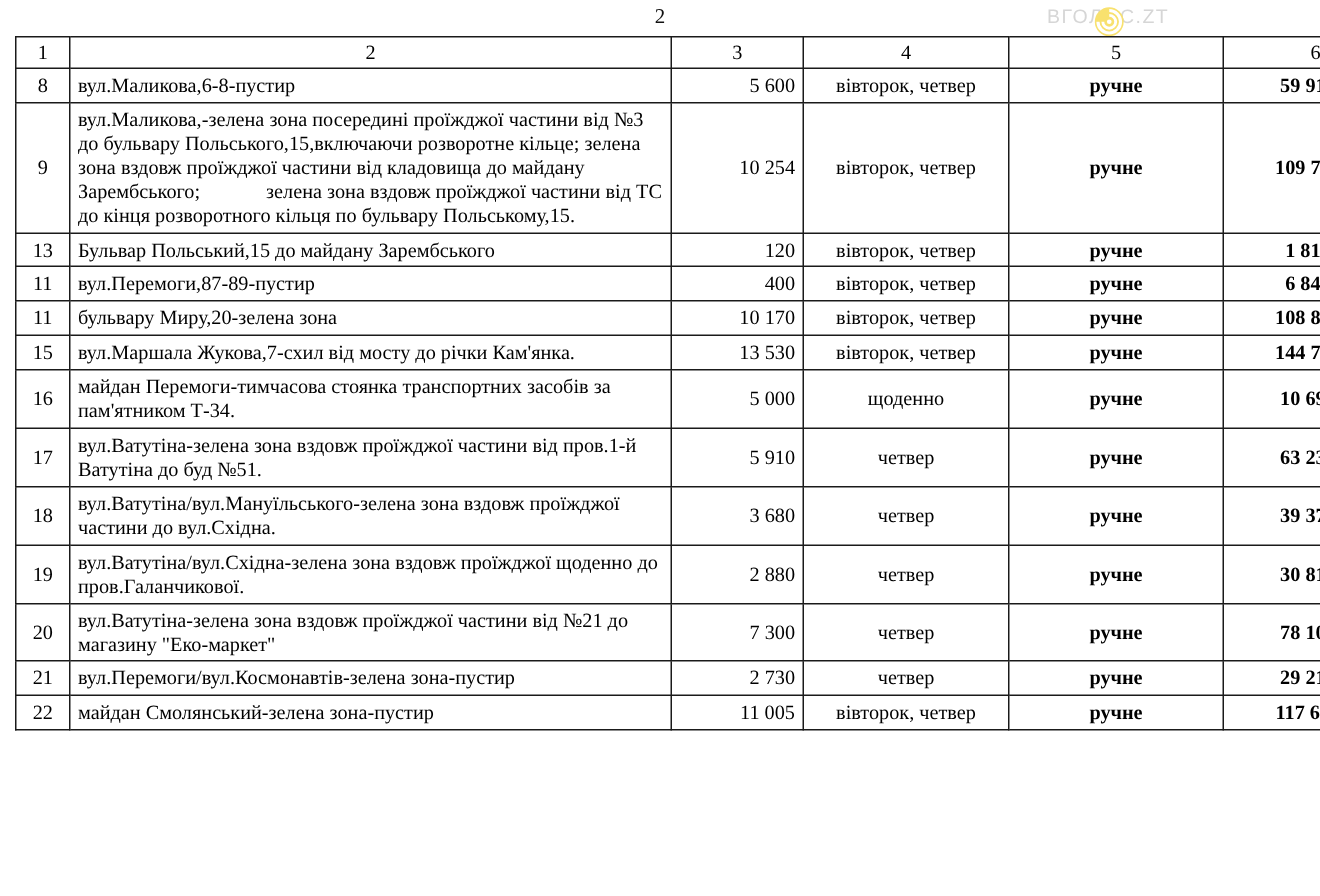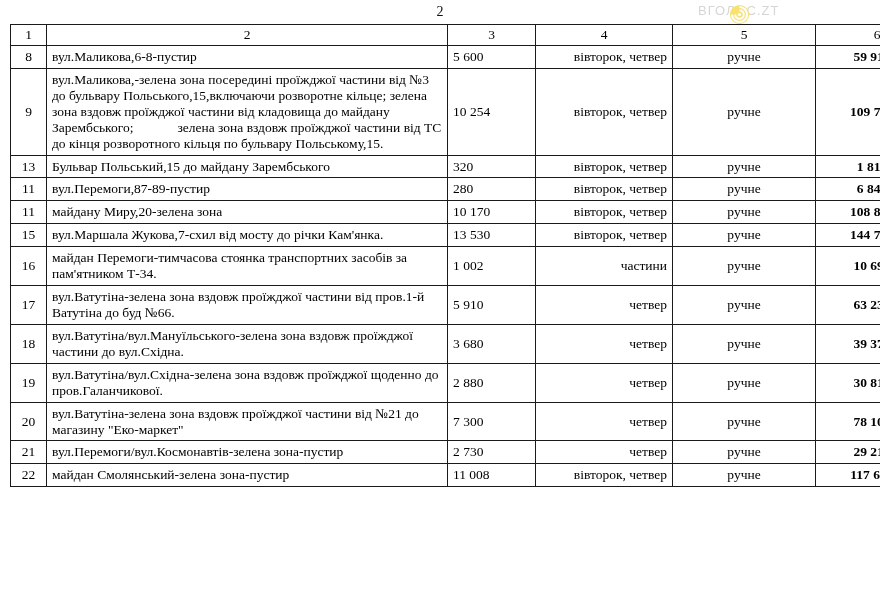--- a/index.html
+++ b/index.html
@@ -79,7 +79,7 @@
   }
   .c1 { width: 25px;  text-align: center; }
   .c2 { width: 390px; text-align: left;  }
-  .c3 { width: 77px;  text-align: left; }
+  .c3 { width: 77px;  text-align: right; }
   .c4 { width: 126px; text-align: right; }
   .c5 { width: 132px; text-align: center; }
   .c6 { width: 112px; text-align: center; font-weight: bold; }

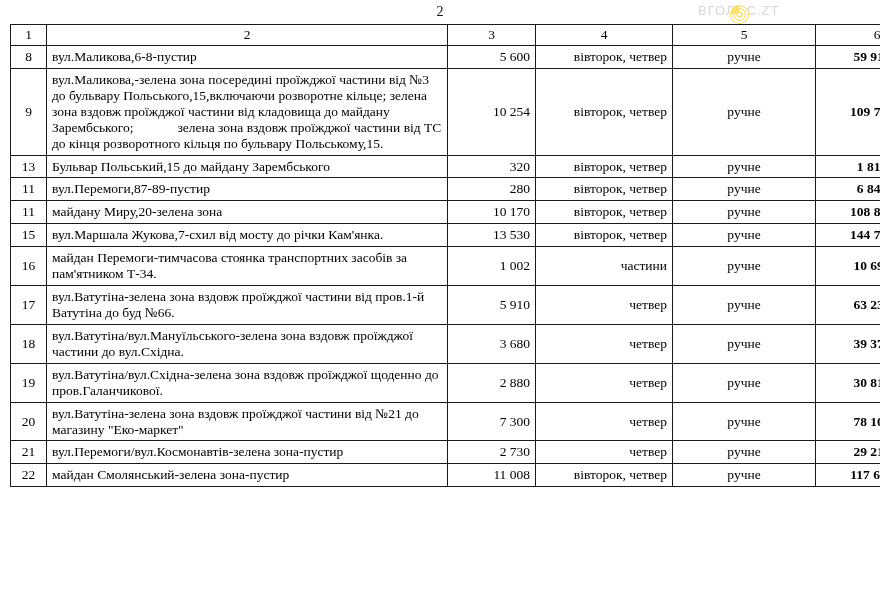--- a/index.html
+++ b/index.html
@@ -80,7 +80,7 @@
   .c1 { width: 25px;  text-align: center; }
   .c2 { width: 390px; text-align: left;  }
   .c3 { width: 77px;  text-align: right; }
-  .c4 { width: 126px; text-align: right; }
+  .c4 { width: 126px; text-align: center; }
   .c5 { width: 132px; text-align: center; }
   .c6 { width: 112px; text-align: center; font-weight: bold; }
   tr.header-row td {

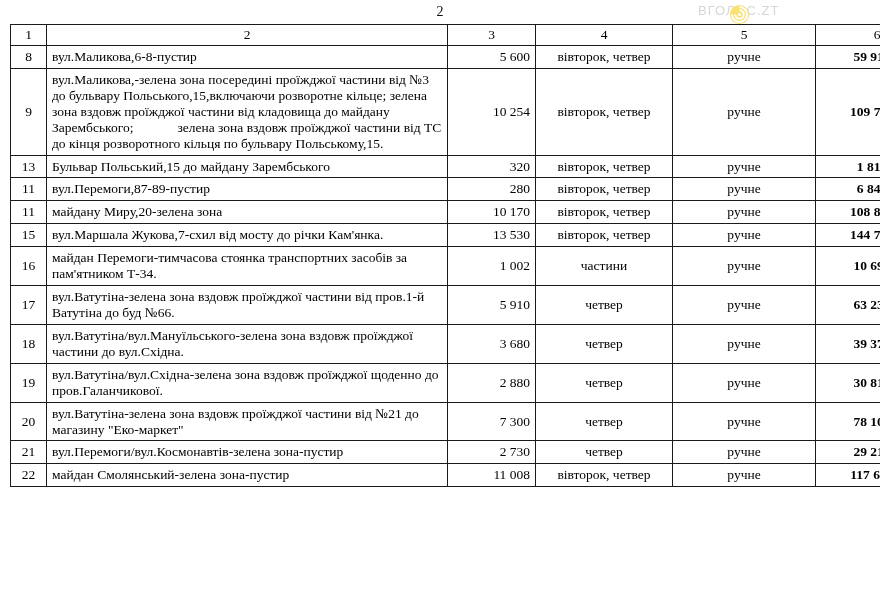--- a/index.html
+++ b/index.html
@@ -81,7 +81,7 @@
   .c2 { width: 390px; text-align: left;  }
   .c3 { width: 77px;  text-align: right; }
   .c4 { width: 126px; text-align: center; }
-  .c5 { width: 132px; text-align: center; }
+  .c5 { width: 132px; text-align: center; font-weight: bold; }
   .c6 { width: 112px; text-align: center; font-weight: bold; }
   tr.header-row td {
     text-align: center;

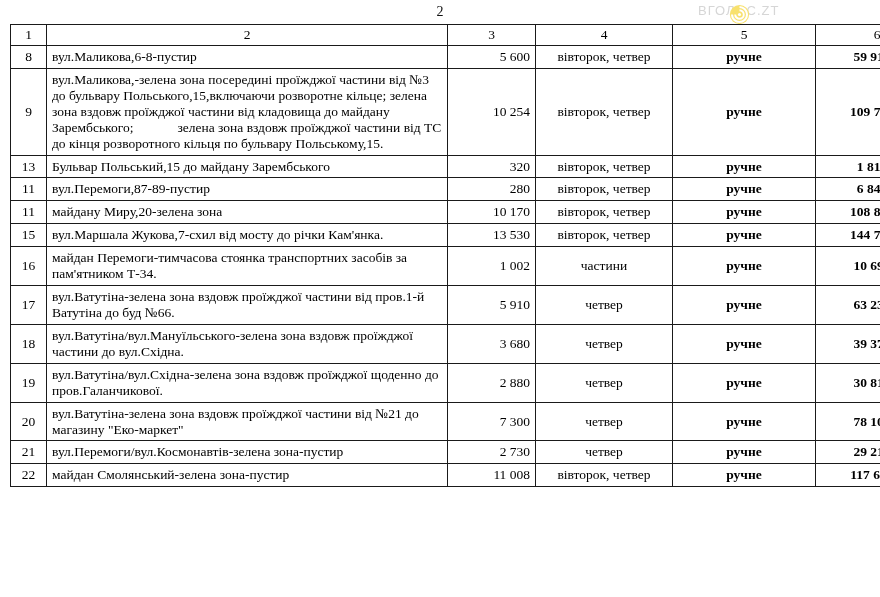--- a/index.html
+++ b/index.html
@@ -143,7 +143,7 @@
       <tr>
         <td class="c1">13</td>
         <td class="c2 desc">Бульвар Польський,15 до майдану Зарембського</td>
-        <td class="c3">320</td>
+        <td class="c3">120</td>
         <td class="c4">вівторок, четвер</td>
         <td class="c5">ручне</td>
         <td class="c6">1 819,0</td>

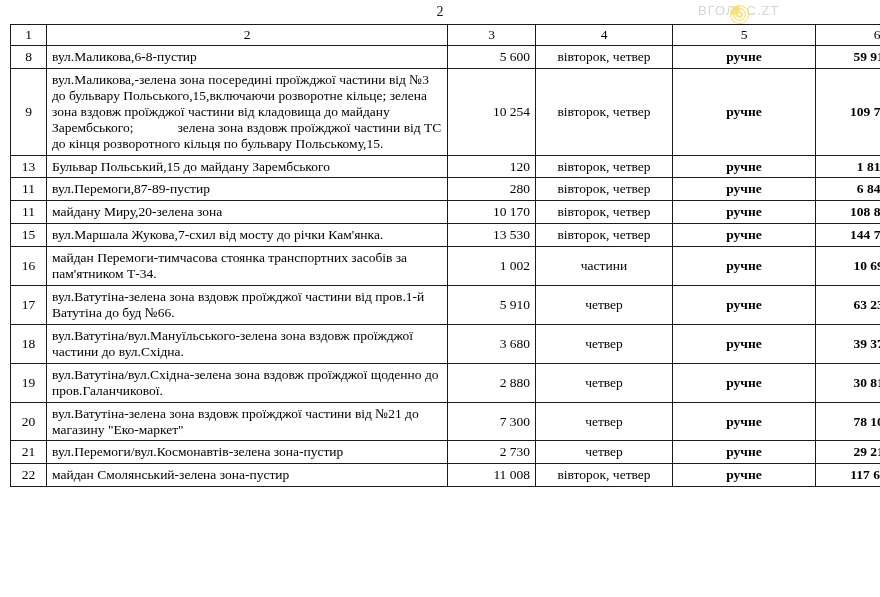--- a/index.html
+++ b/index.html
@@ -152,7 +152,7 @@
       <tr>
         <td class="c1">11</td>
         <td class="c2 desc">вул.Перемоги,87-89-пустир</td>
-        <td class="c3">280</td>
+        <td class="c3">400</td>
         <td class="c4">вівторок, четвер</td>
         <td class="c5">ручне</td>
         <td class="c6">6 847,9</td>

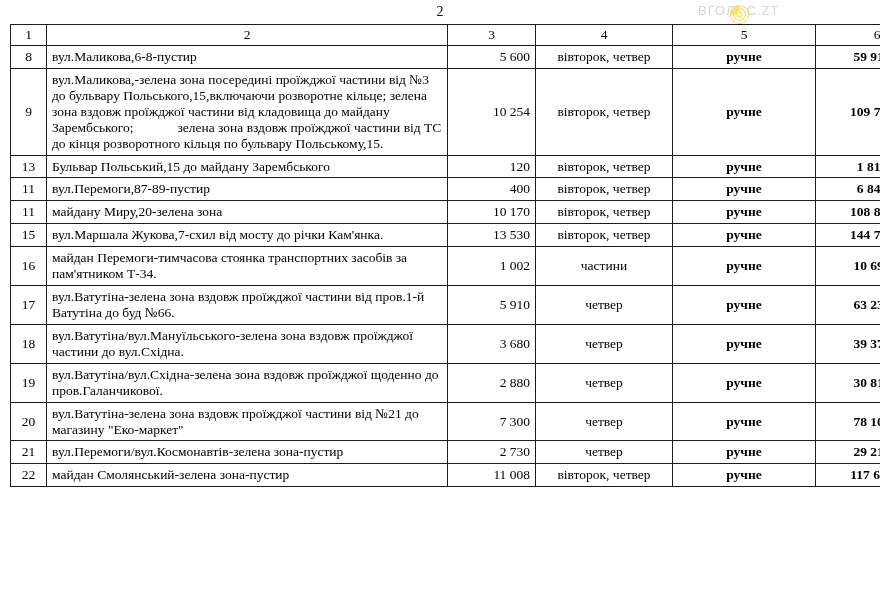--- a/index.html
+++ b/index.html
@@ -160,7 +160,7 @@
 
       <tr>
         <td class="c1">11</td>
-        <td class="c2 desc">майдану Миру,20-зелена зона</td>
+        <td class="c2 desc">бульвару Миру,20-зелена зона</td>
         <td class="c3">10 170</td>
         <td class="c4">вівторок, четвер</td>
         <td class="c5">ручне</td>

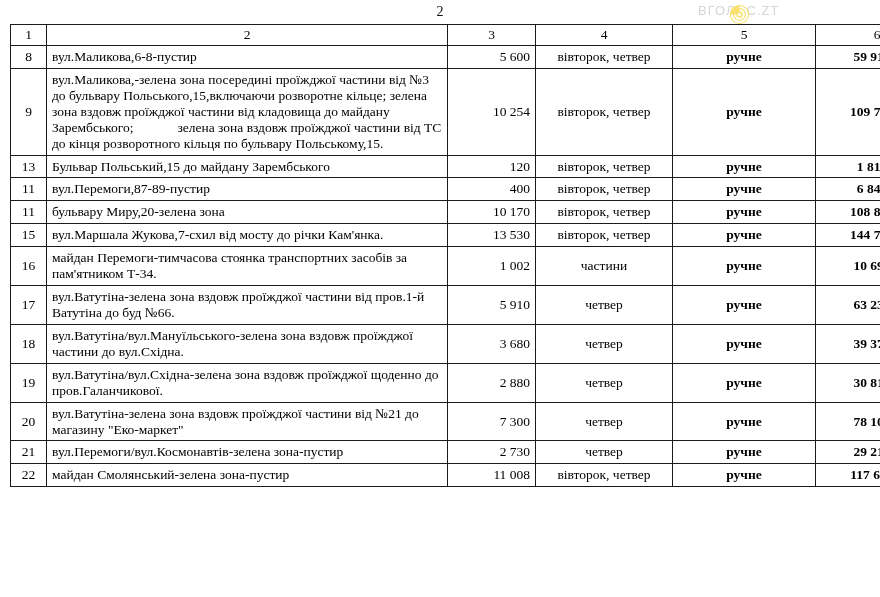--- a/index.html
+++ b/index.html
@@ -179,7 +179,7 @@
       <tr>
         <td class="c1">16</td>
         <td class="c2 desc">майдан Перемоги-тимчасова стоянка транспортних засобів за пам'ятником Т-34.</td>
-        <td class="c3">1 002</td>
+        <td class="c3">5 000</td>
         <td class="c4">частини</td>
         <td class="c5">ручне</td>
         <td class="c6">10 699,9</td>

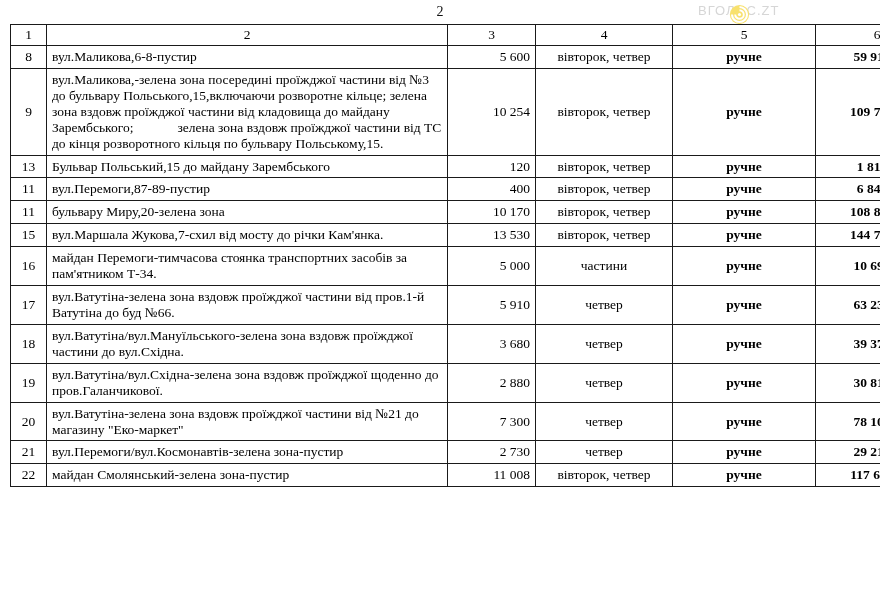--- a/index.html
+++ b/index.html
@@ -180,7 +180,7 @@
         <td class="c1">16</td>
         <td class="c2 desc">майдан Перемоги-тимчасова стоянка транспортних засобів за пам'ятником Т-34.</td>
         <td class="c3">5 000</td>
-        <td class="c4">частини</td>
+        <td class="c4">щоденно</td>
         <td class="c5">ручне</td>
         <td class="c6">10 699,9</td>
       </tr>

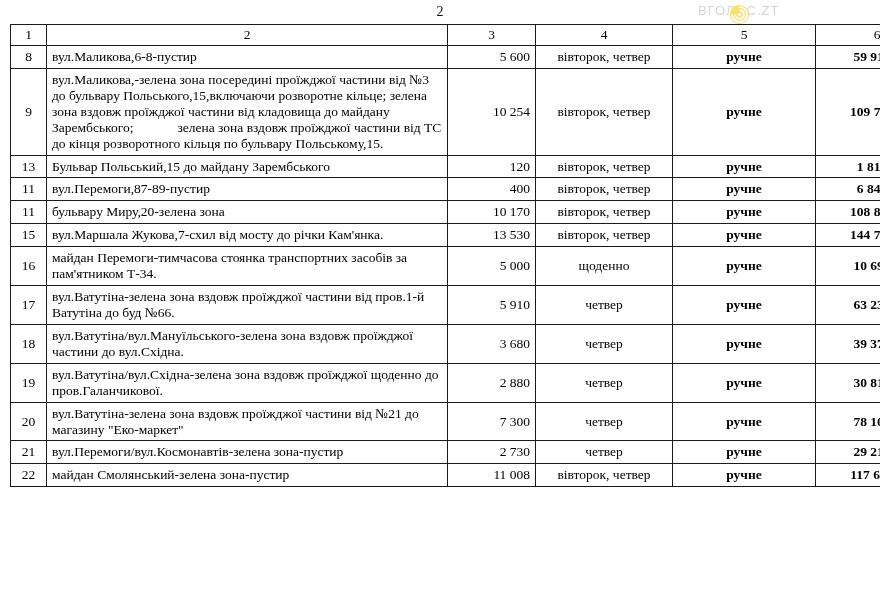--- a/index.html
+++ b/index.html
@@ -187,7 +187,7 @@
 
       <tr>
         <td class="c1">17</td>
-        <td class="c2 desc">вул.Ватутіна-зелена зона вздовж проїжджої частини від пров.1-й Ватутіна до буд №66.</td>
+        <td class="c2 desc">вул.Ватутіна-зелена зона вздовж проїжджої частини від пров.1-й Ватутіна до буд №51.</td>
         <td class="c3">5 910</td>
         <td class="c4">четвер</td>
         <td class="c5">ручне</td>

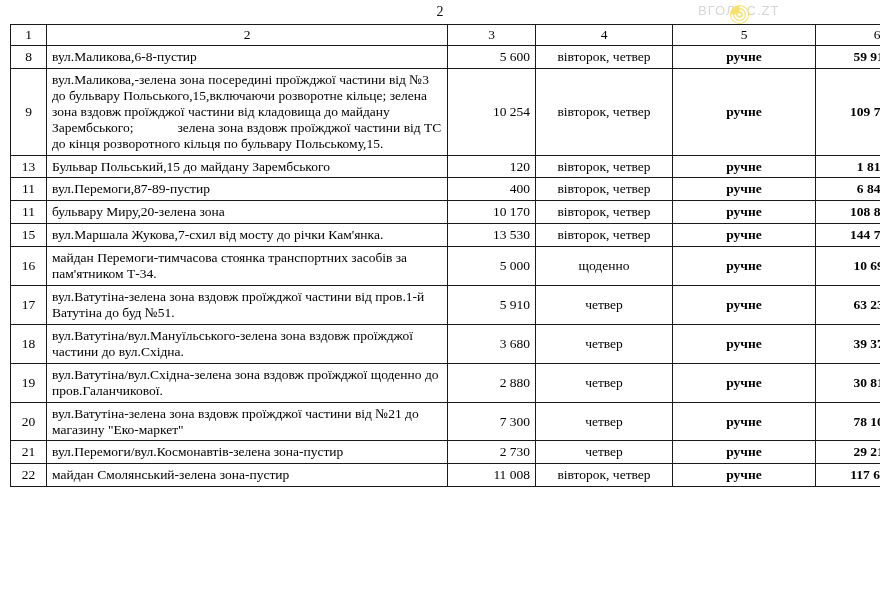--- a/index.html
+++ b/index.html
@@ -233,7 +233,7 @@
       <tr>
         <td class="c1">22</td>
         <td class="c2 desc">майдан Смолянський-зелена зона-пустир</td>
-        <td class="c3">11 008</td>
+        <td class="c3">11 005</td>
         <td class="c4">вівторок, четвер</td>
         <td class="c5">ручне</td>
         <td class="c6">117 699,0</td>

